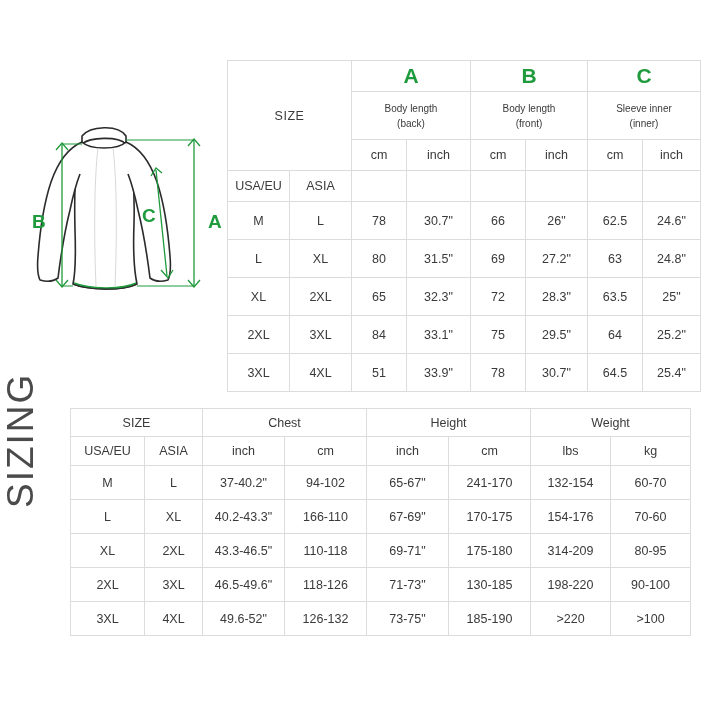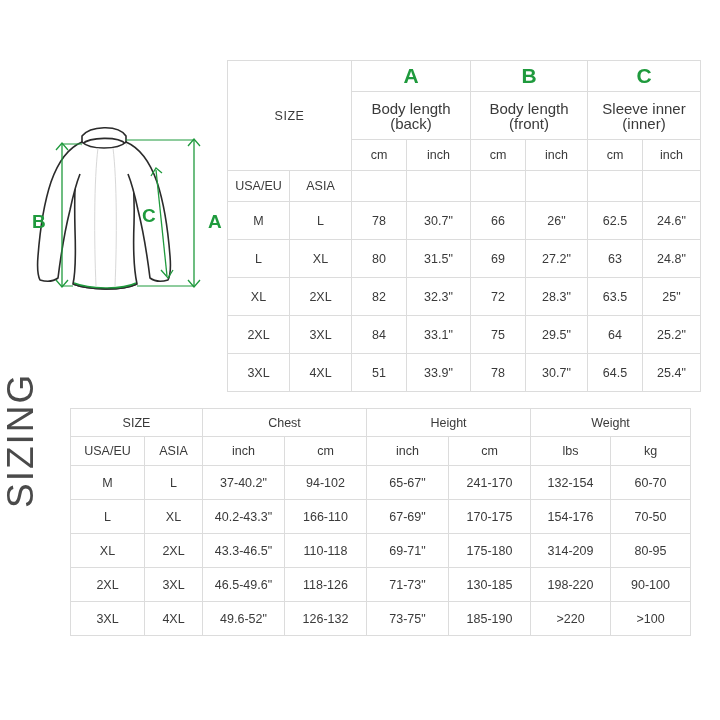--- a/index.html
+++ b/index.html
@@ -50,7 +50,7 @@
     line-height: 30px;
   }
   #table-top .hdr-desc {
-    font-size: 15px;
+    font-size: 10px;
     line-height: 15px;
     height: 48px;
     color: #3a3a3a;

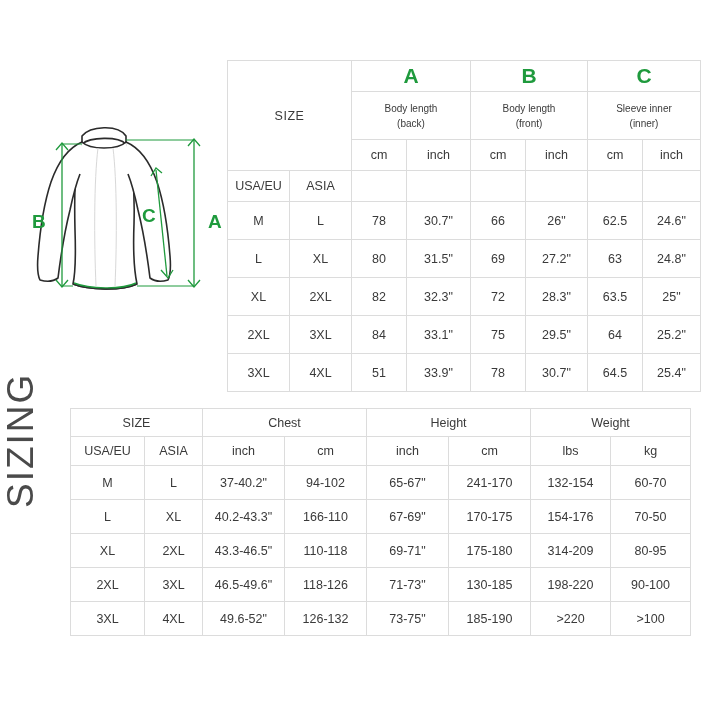--- a/index.html
+++ b/index.html
@@ -247,7 +247,7 @@
     <tr>
       <td class="row-cell">XL</td>
       <td class="row-cell">2XL</td>
-      <td class="row-cell">82</td>
+      <td class="row-cell">65</td>
       <td class="row-cell">32.3"</td>
       <td class="row-cell">72</td>
       <td class="row-cell">28.3"</td>

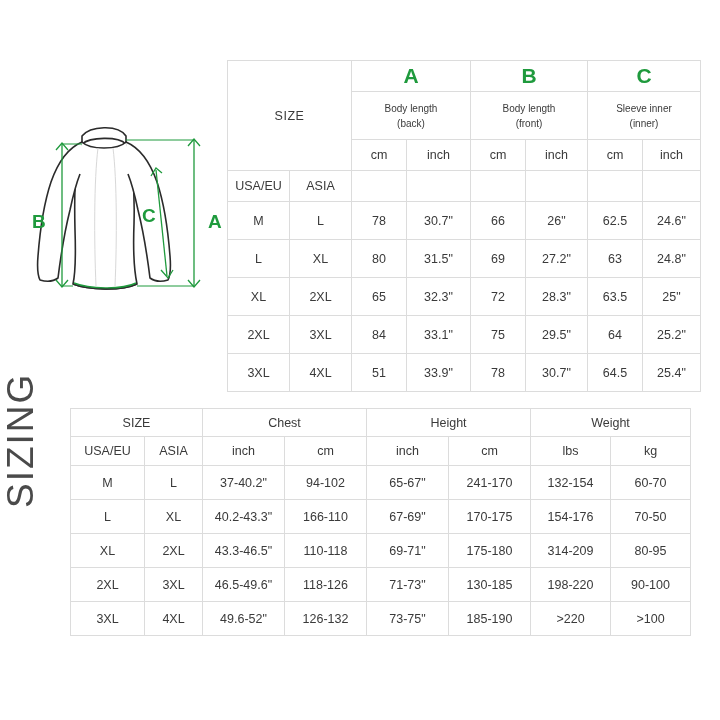--- a/index.html
+++ b/index.html
@@ -323,7 +323,7 @@
       <td class="row-cell">67-69"</td>
       <td class="row-cell">170-175</td>
       <td class="row-cell">154-176</td>
-      <td class="row-cell">70-50</td>
+      <td class="row-cell">70-60</td>
     </tr>
     <tr>
       <td class="row-cell">XL</td>

